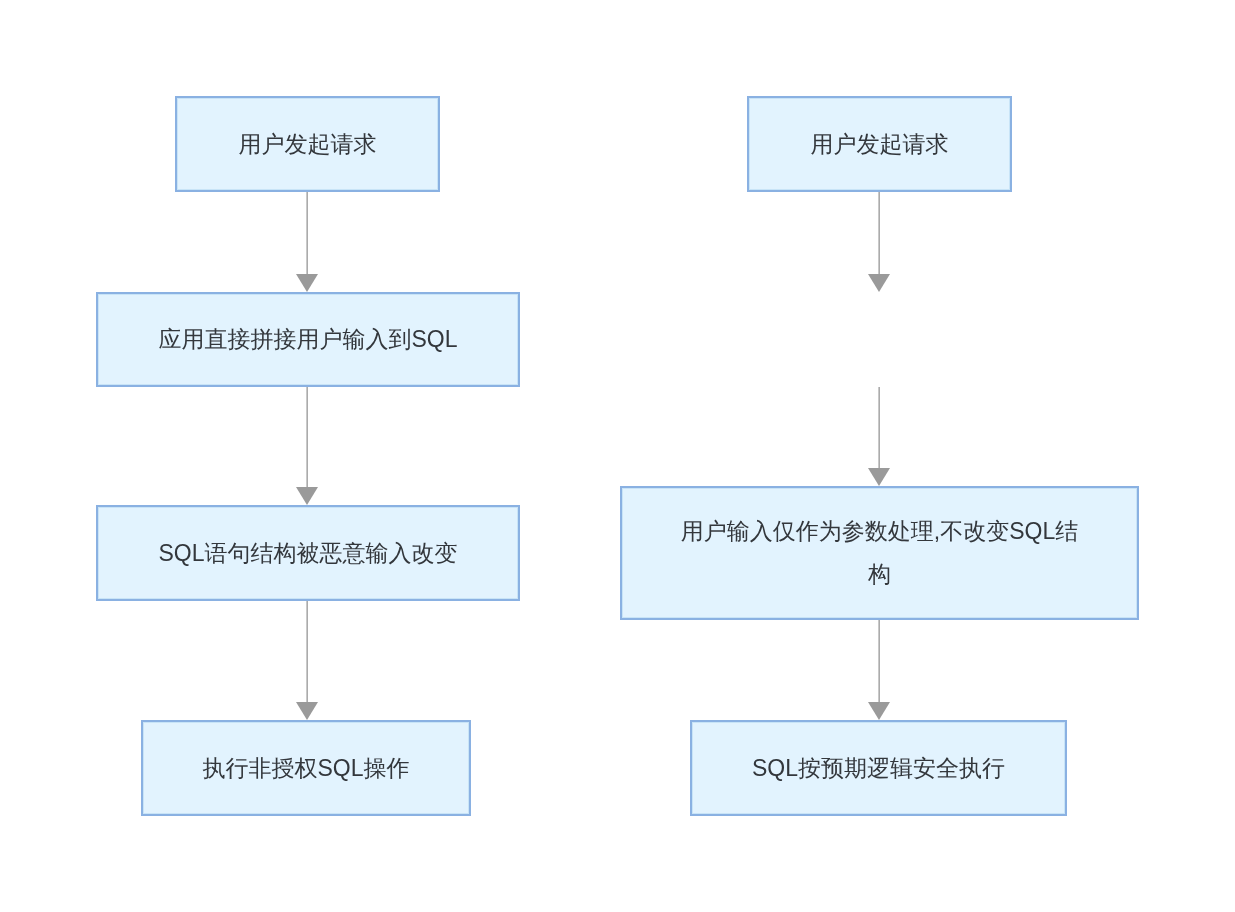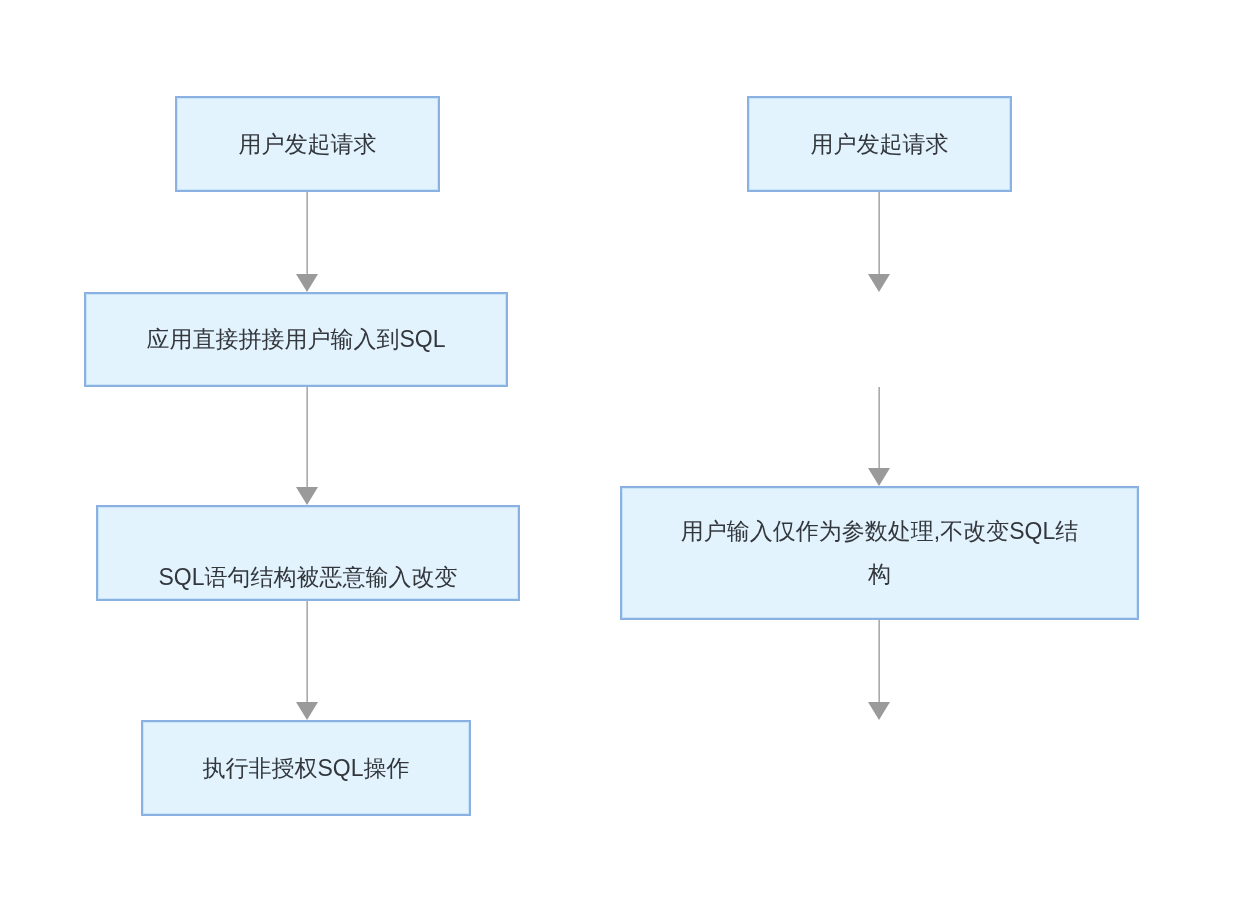--- a/index.html
+++ b/index.html
@@ -33,7 +33,7 @@
 
   
   .n-l1 { left: 175px; top:  96px; width: 265px; height: 96px; }
-  .n-l2 { left:  84px; top: 292px; width: 424px; height: 95px; }
+  .n-l2 { left:  96px; top: 292px; width: 424px; height: 95px; }
   .n-l3 { left:  96px; top: 505px; width: 424px; height: 96px; align-items: flex-end; }
   .n-l4 { left: 141px; top: 720px; width: 330px; height: 96px; }
 

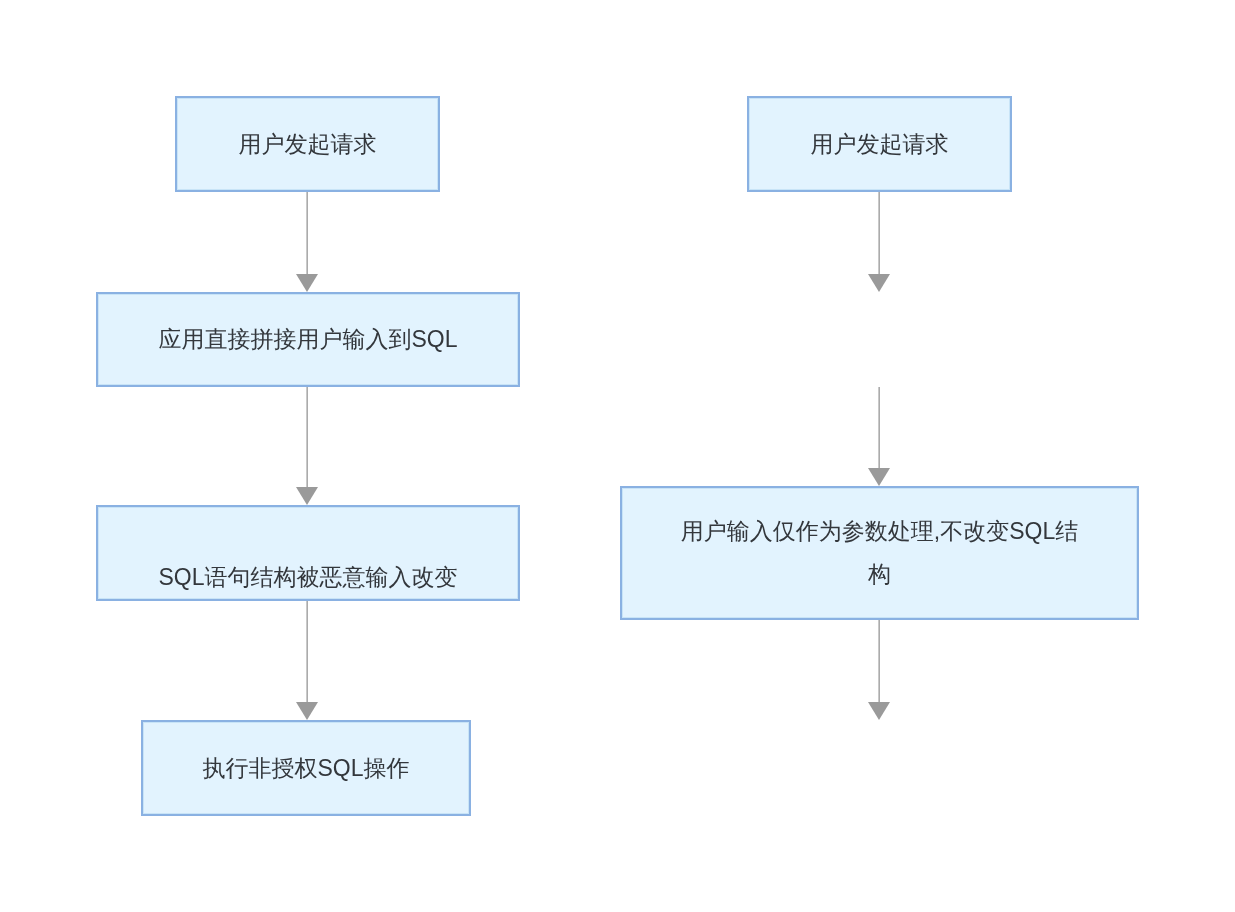--- a/index.html
+++ b/index.html
@@ -34,7 +34,7 @@
   
   .n-l1 { left: 175px; top:  96px; width: 265px; height: 96px; }
   .n-l2 { left:  96px; top: 292px; width: 424px; height: 95px; }
-  .n-l3 { left:  96px; top: 505px; width: 424px; height: 96px; align-items: flex-end; }
+  .n-l3 { left:  96px; top: 505px; width: 424px; height: 96px; }
   .n-l4 { left: 141px; top: 720px; width: 330px; height: 96px; }
 
   

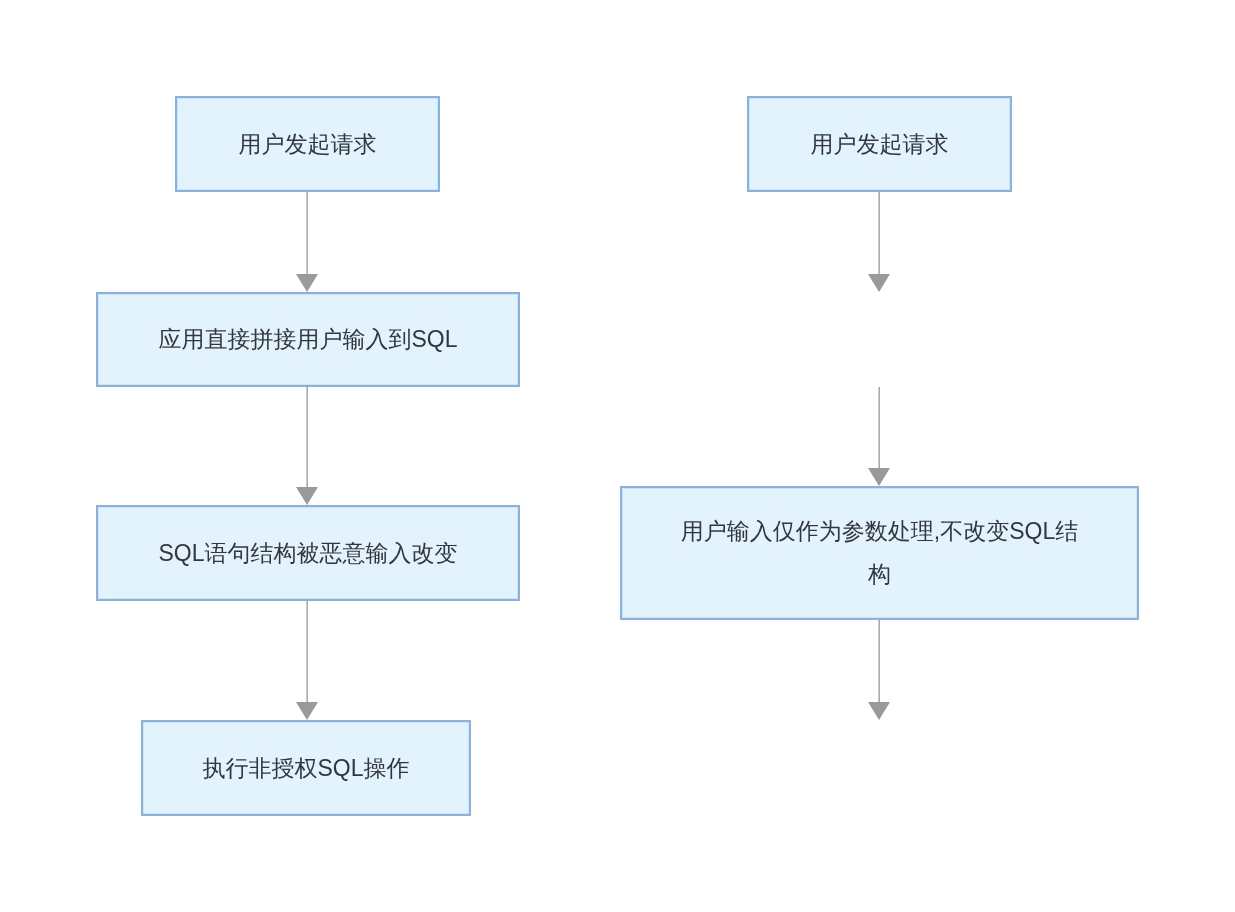--- a/index.html
+++ b/index.html
@@ -123,6 +123,9 @@
     <i class="head"></i>
   </div>
 
+  <div class="node n-r4">
+    <span>SQL按预期逻辑安全执行</span>
+  </div>
 
 </div>
 

